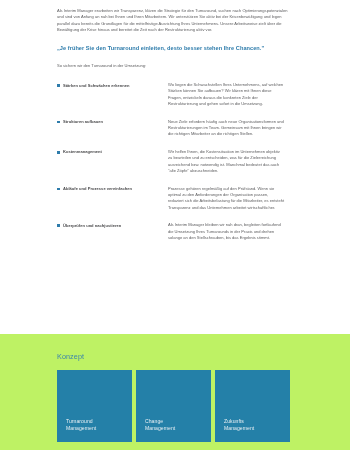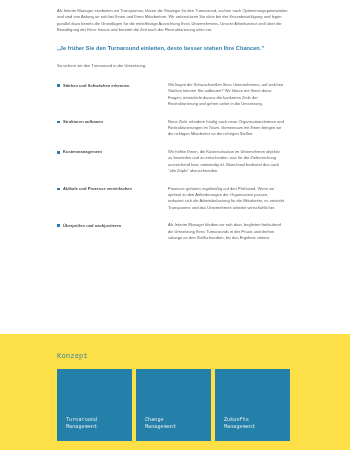--- a/index.html
+++ b/index.html
@@ -95,10 +95,9 @@
     top: 334px;
     width: 350px;
     height: 116px;
-    background: #fde047;
+    background: #bef264;
     box-sizing: border-box;
     padding: 18px 0 0 57px;
-    font-family: Liberation Mono, monospace;
   }
   .konzept-title {
     font-size: 7.2px;

